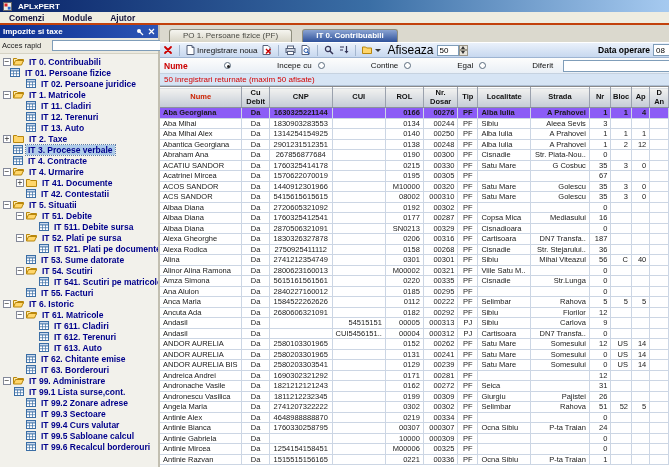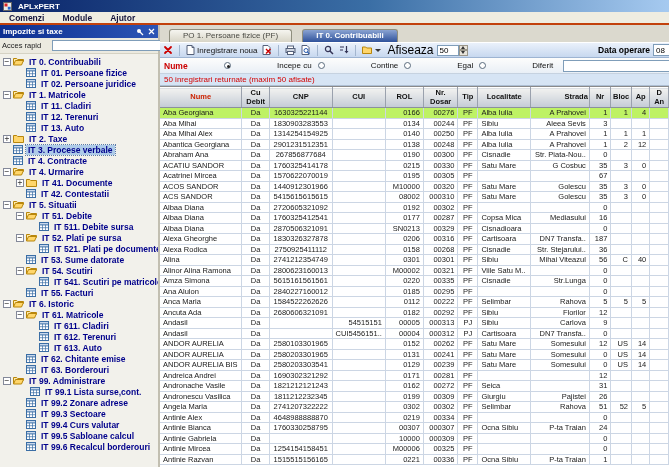--- a/index.html
+++ b/index.html
@@ -136,7 +136,7 @@
             </span>
             <span class="tlabel">IT 0. Contribuabili</span>
           </div>
-          <div class="tree-item" style="padding-left: 16px;">
+          <div class="tree-item" style="">
             <span class="tspace"></span>
             <span class="ticon">
               <svg width="10" height="9" viewBox="0 0 10 9">

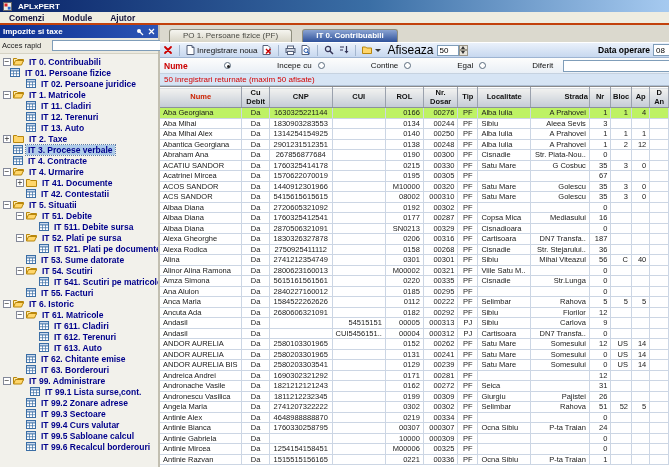--- a/index.html
+++ b/index.html
@@ -649,7 +649,7 @@
 Dosar</th>
                 <th style="width: 21px;">Tip</th>
                 <th style="width: 53px;">Localitate</th>
-                <th style="width: 59px; text-align: right;">Strada</th>
+                <th style="width: 59px;">Strada</th>
                 <th style="width: 22px;">Nr</th>
                 <th style="width: 21px;">Bloc</th>
                 <th style="width: 19px;">Ap</th>

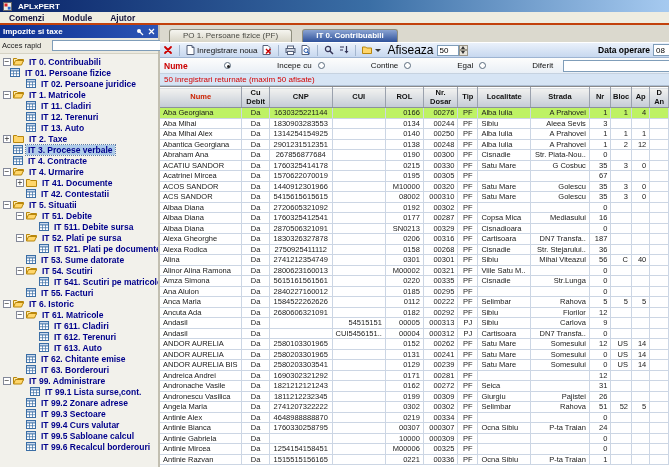--- a/index.html
+++ b/index.html
@@ -78,7 +78,7 @@
   td { height:9.9px; font-size:7.5px; color:#1a1a1a; border-right:1px solid #ccd6e4; border-bottom:1px solid #ccd6e4;
        padding:0 3px; white-space:nowrap; overflow:hidden; line-height:9.5px; }
   td.left{text-align:left;} td.center{text-align:center;} td.right{text-align:right;}
-  tr.selrow td { background:#bef264; }
+  tr.selrow td { background:#8b5cf6;font-weight:bold; }
 
   svg { display:block; }
 </style>

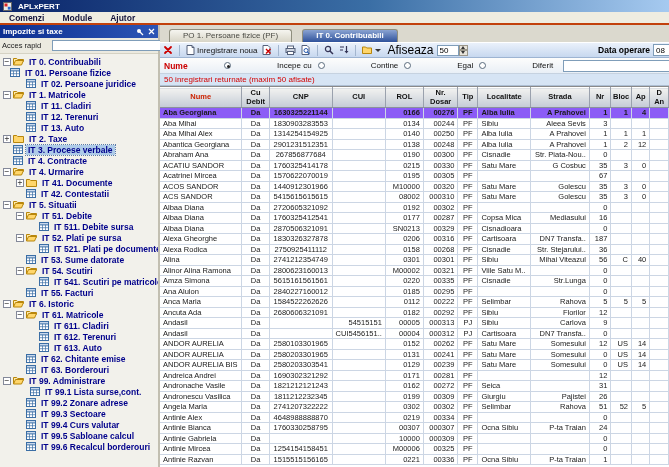--- a/index.html
+++ b/index.html
@@ -442,7 +442,7 @@
             </span>
             <span class="tlabel">IT 99. Administrare</span>
           </div>
-          <div class="tree-item" style="padding-left: 20px;">
+          <div class="tree-item" style="padding-left: 4px;">
             <span class="tspace"></span>
             <span class="ticon">
               <svg width="10" height="9" viewBox="0 0 10 9">

